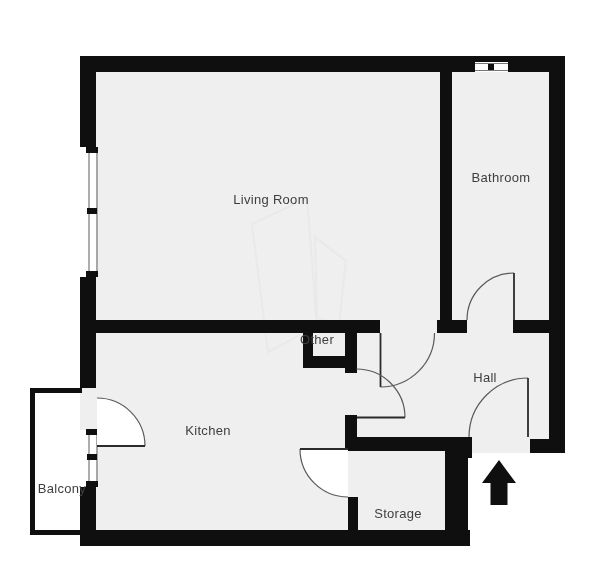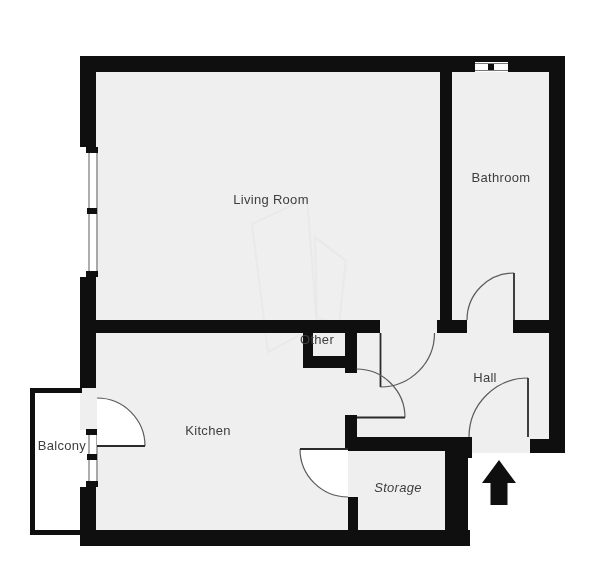--- a/index.html
+++ b/index.html
@@ -47,7 +47,7 @@
   .lbl-other{left:317px;top:339px;}
   .lbl-hall{left:453px;top:377px;margin-left:32px;}
   .lbl-kitchen{left:208px;top:430px;}
-  .lbl-balcony{left:62px;top:445px;}
+  .lbl-balcony{left:62px;top:488px;}
   .lbl-storage{left:398px;top:487px;font-style:italic;}
 </style>
 </head>

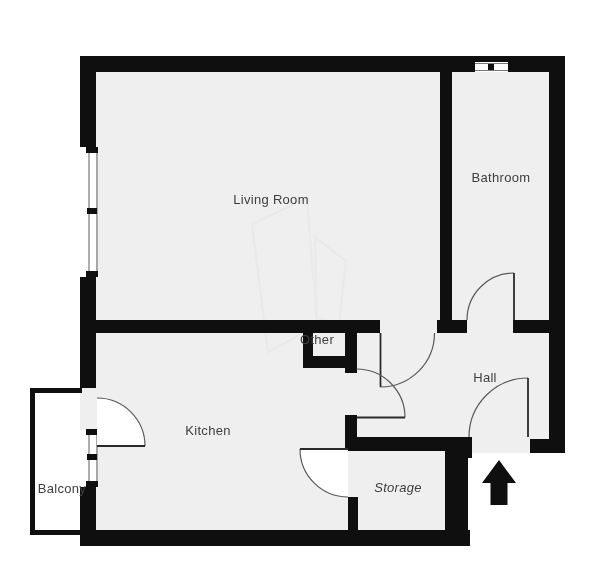--- a/index.html
+++ b/index.html
@@ -48,7 +48,7 @@
   .lbl-hall{left:453px;top:377px;margin-left:32px;}
   .lbl-kitchen{left:208px;top:430px;}
   .lbl-balcony{left:62px;top:488px;}
-  .lbl-storage{left:398px;top:487px;font-style:italic;}
+  .lbl-storage{left:398px;top:513px;}
 </style>
 </head>
 <body>

